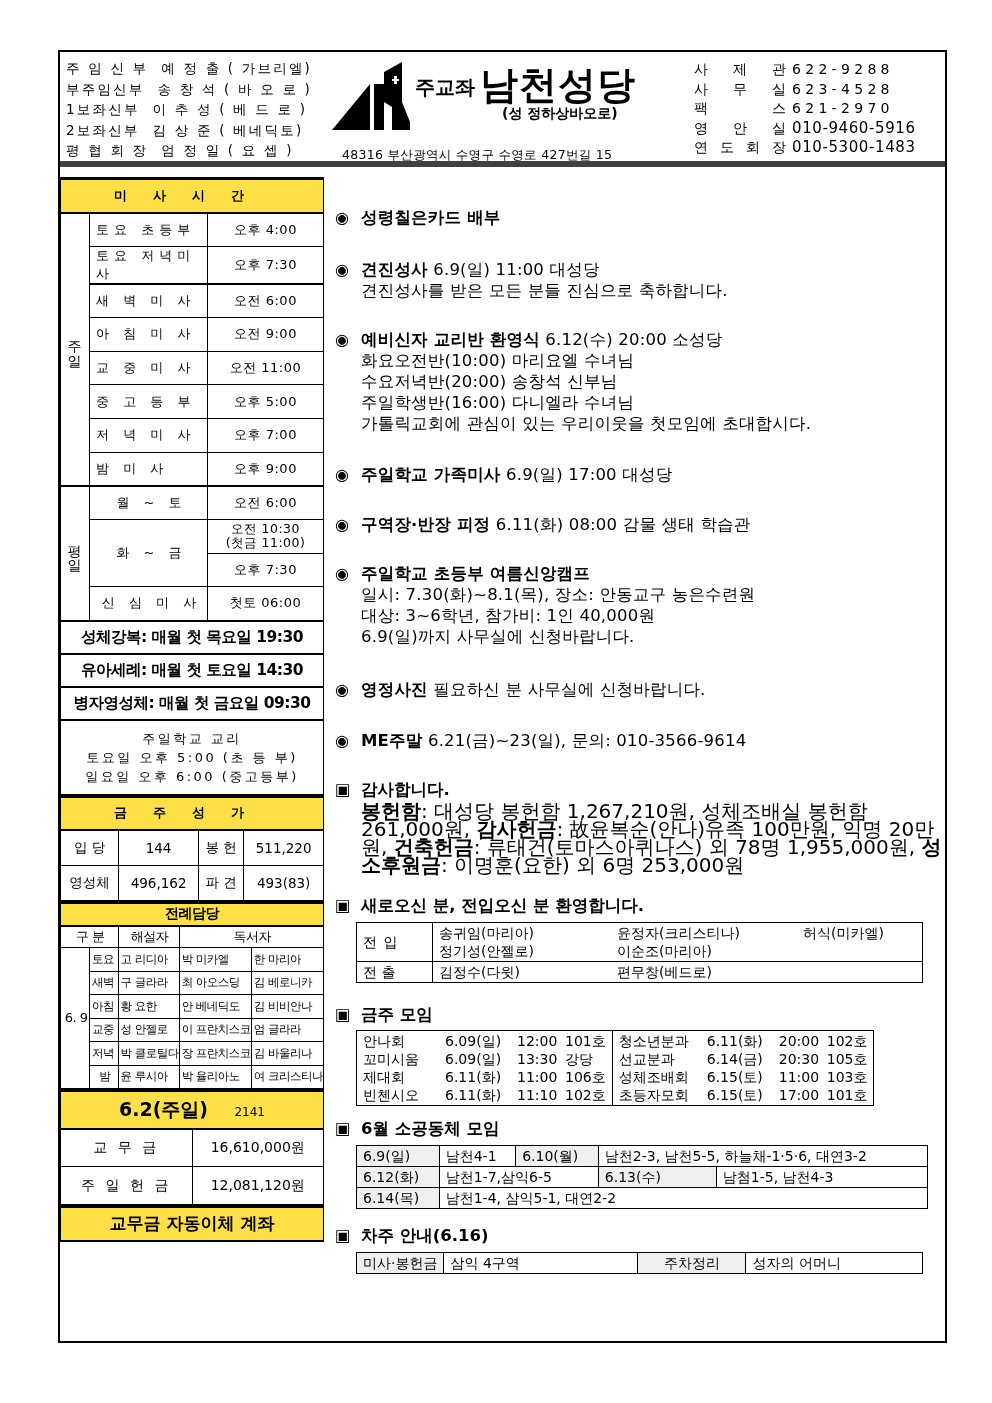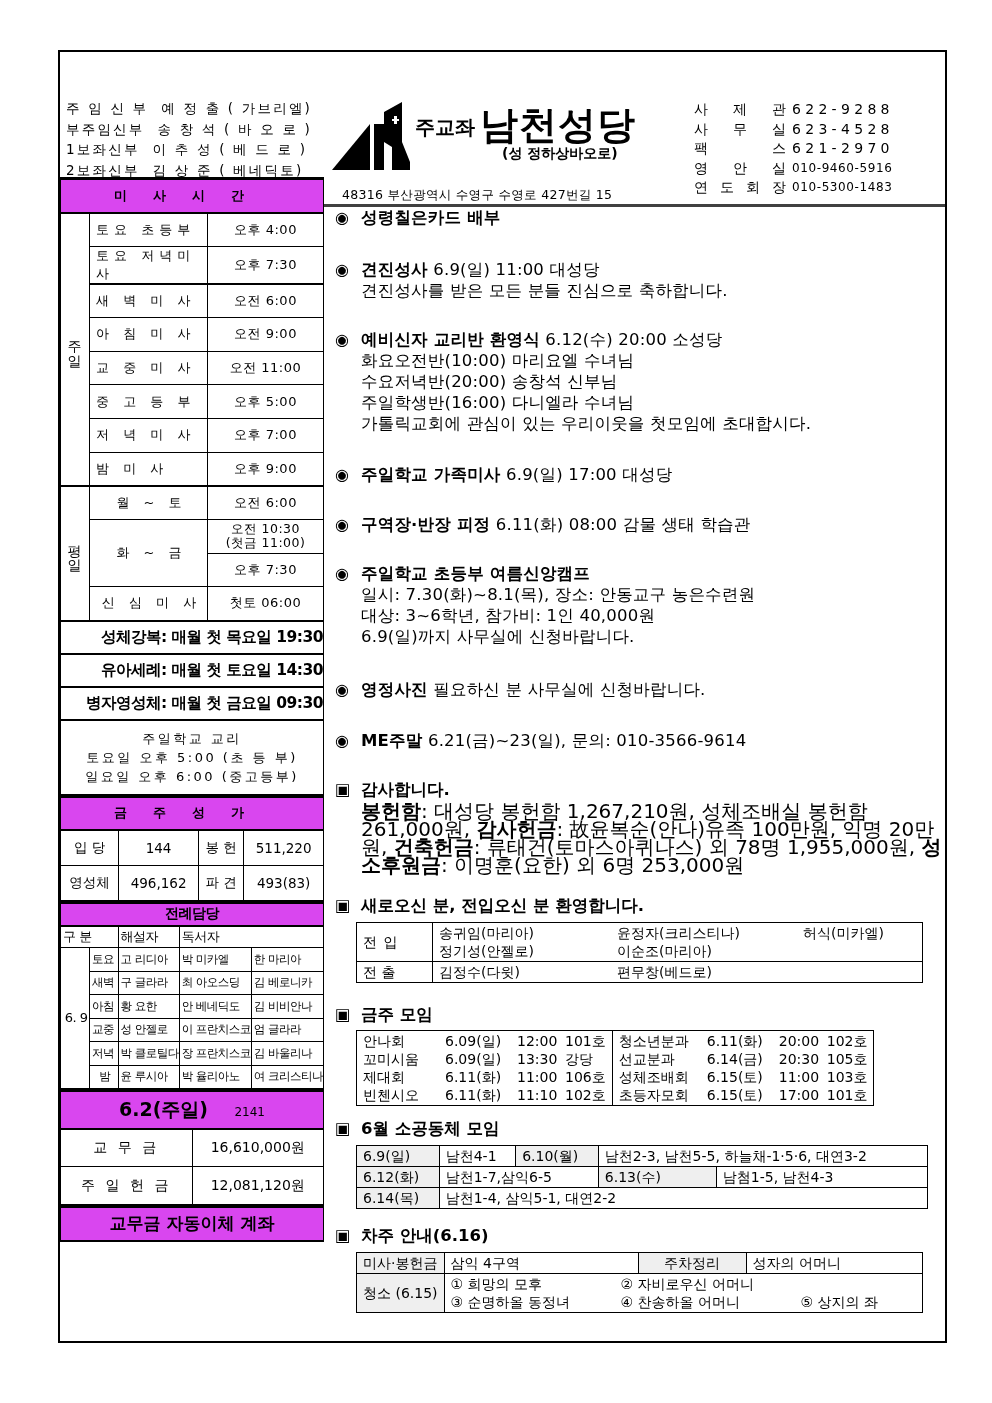--- a/index.html
+++ b/index.html
@@ -6,7 +6,7 @@
   body { width: 992px; height: 1403px; background: #fff; font-family: "DejaVu Sans", sans-serif; color: #000; position: relative; }
   .page { position: absolute; left: 58px; top: 50px; width: 889px; height: 1293px; border: 2px solid #000; }
   
-  .header { position: absolute; left: 0; top: 0; width: 885px; height: 115px; border-bottom: 3px solid #404040; margin-top: 40px; }
+  .header { position: absolute; left: 0; top: 0; width: 885px; height: 115px; border-bottom: 6px solid #404040; }
   .staff { position: absolute; left: 6px; top: 6px; font-size: 13.5px; line-height: 20.5px; letter-spacing: 2.2px; }
   .staff div { white-space: nowrap; }
   .logo { position: absolute; left: 272px; top: 10px; width: 80px; height: 70px; }

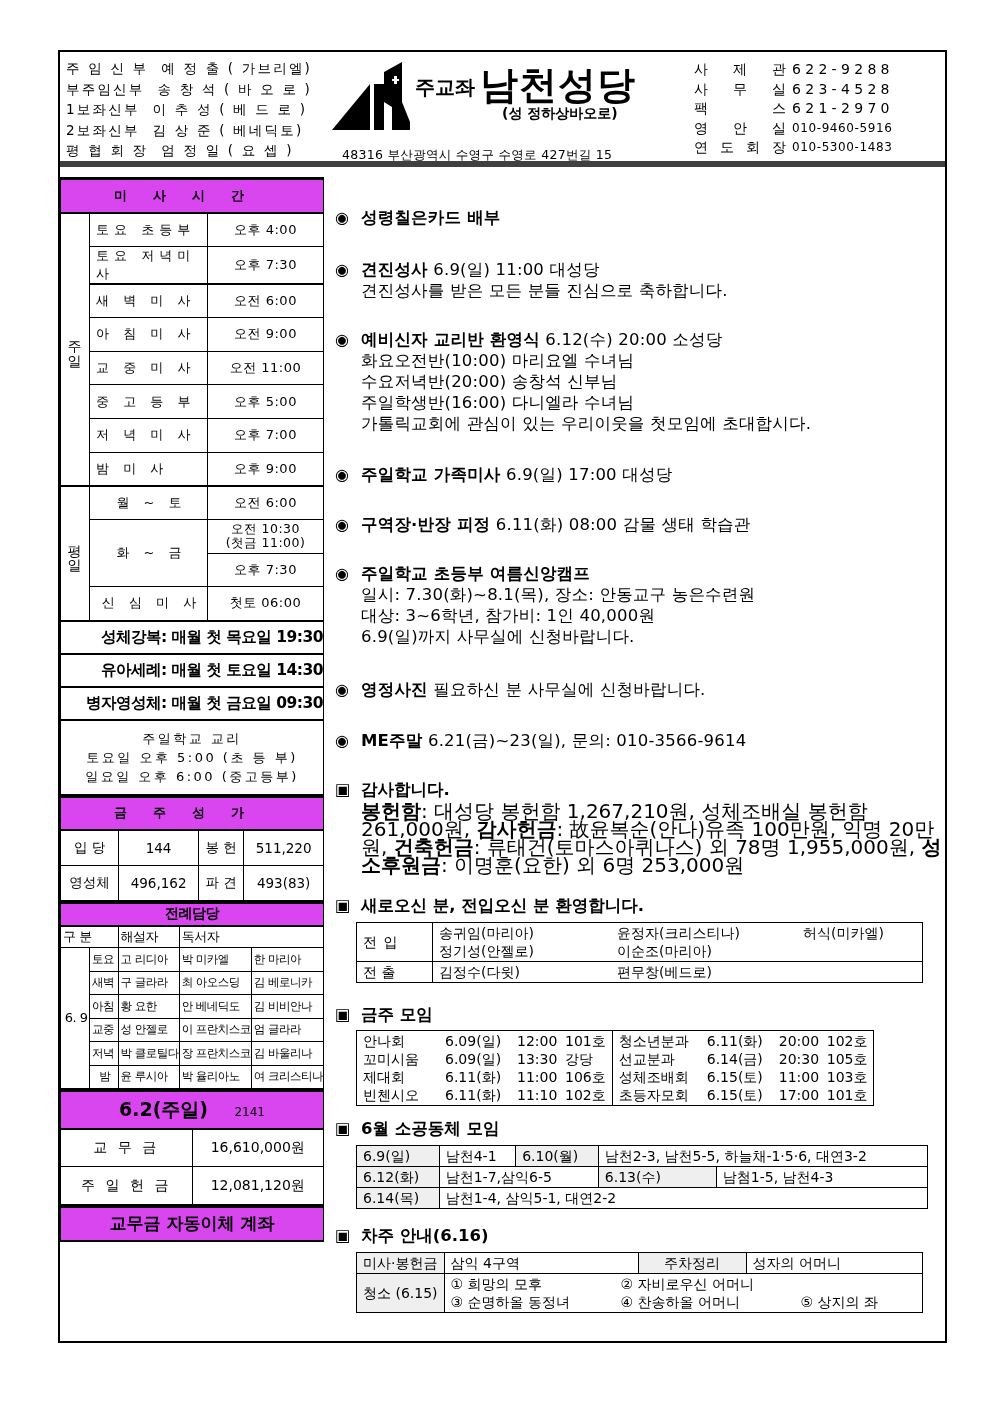--- a/index.html
+++ b/index.html
@@ -19,7 +19,7 @@
   .contacts .row { display: flex; white-space: nowrap; }
   .contacts .lab { width: 92px; display: flex; justify-content: space-between; margin-right: 6px; }
   .contacts .val { letter-spacing: 4.3px; }
-  .contacts .val.small { letter-spacing: 0.6px; font-size: 12px; }
+  .contacts .val.small { letter-spacing: 0.6px; font-size: 15px; }
   
   .left { position: absolute; left: 0; top: 125px; width: 264px; }
   .left table { border-collapse: collapse; width: 264px; }

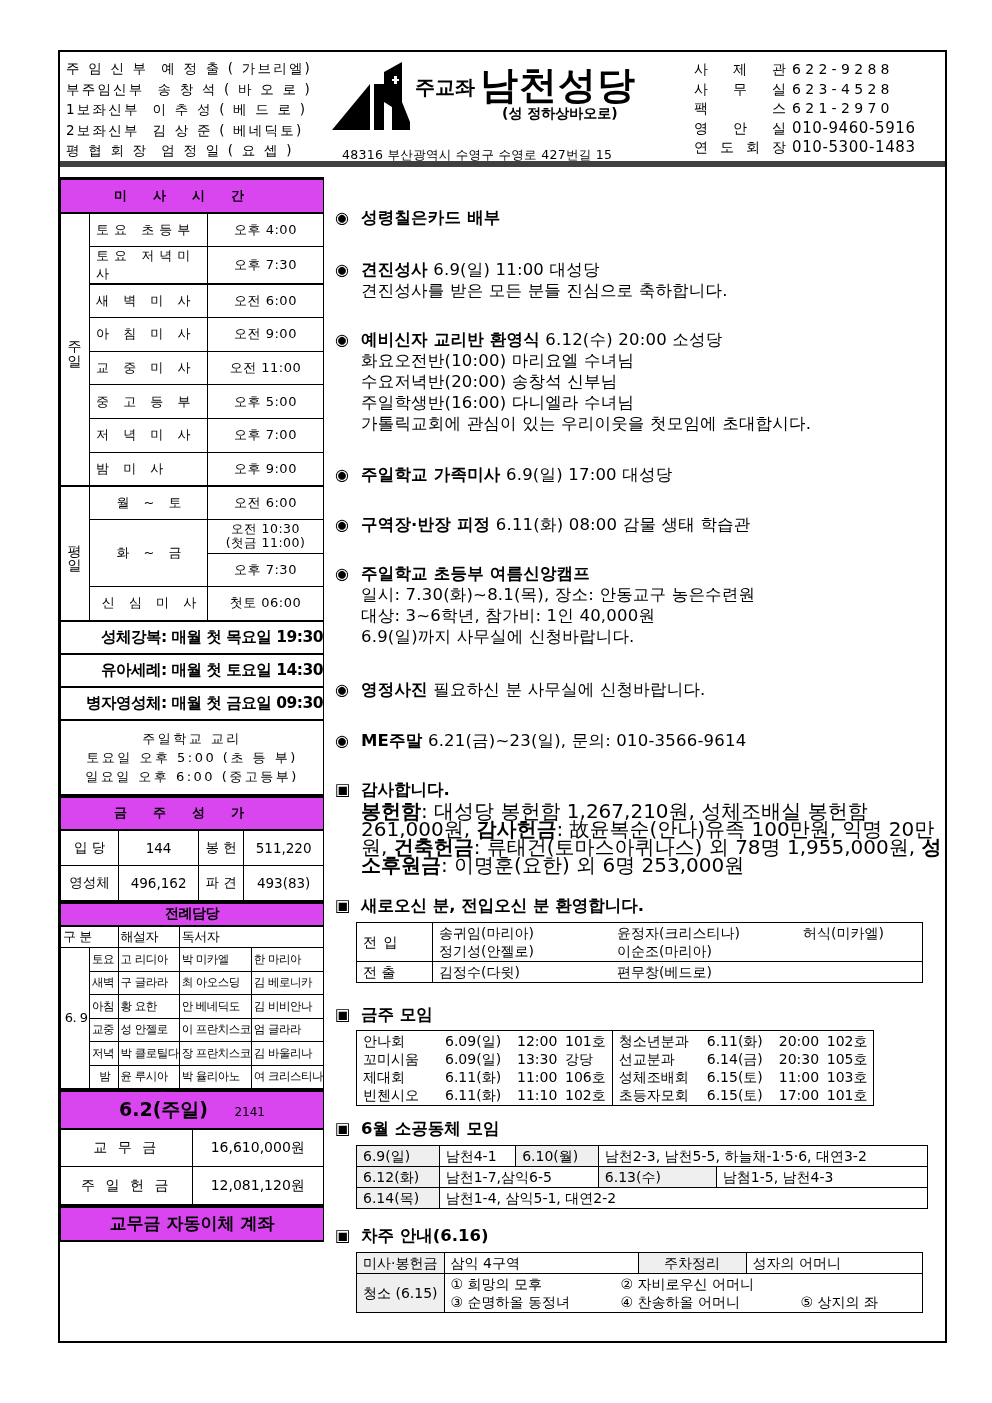--- a/index.html
+++ b/index.html
@@ -24,7 +24,7 @@
   .left { position: absolute; left: 0; top: 125px; width: 264px; }
   .left table { border-collapse: collapse; width: 264px; }
   .left td { border: 1px solid #000; font-size: 13px; text-align: center; vertical-align: middle; }
-  .section-head { background: #d946ef; font-weight: bold; font-size: 19px; letter-spacing: 26px; height: 34px; border-top: 3px solid #000 !important; border-bottom: 2px solid #000 !important; margin-top: 28px; }
+  .section-head { background: #fde047; font-weight: bold; font-size: 19px; letter-spacing: 26px; height: 34px; border-top: 3px solid #000 !important; border-bottom: 2px solid #000 !important; margin-top: 28px; }
   .mass td { height: 33.7px; }
   .mass .side { width: 26px; font-size: 14px; line-height: 28px; }
   .mass .name { width: 118px; text-align: justify; letter-spacing: 5px; padding-left: 6px; text-align: left; }

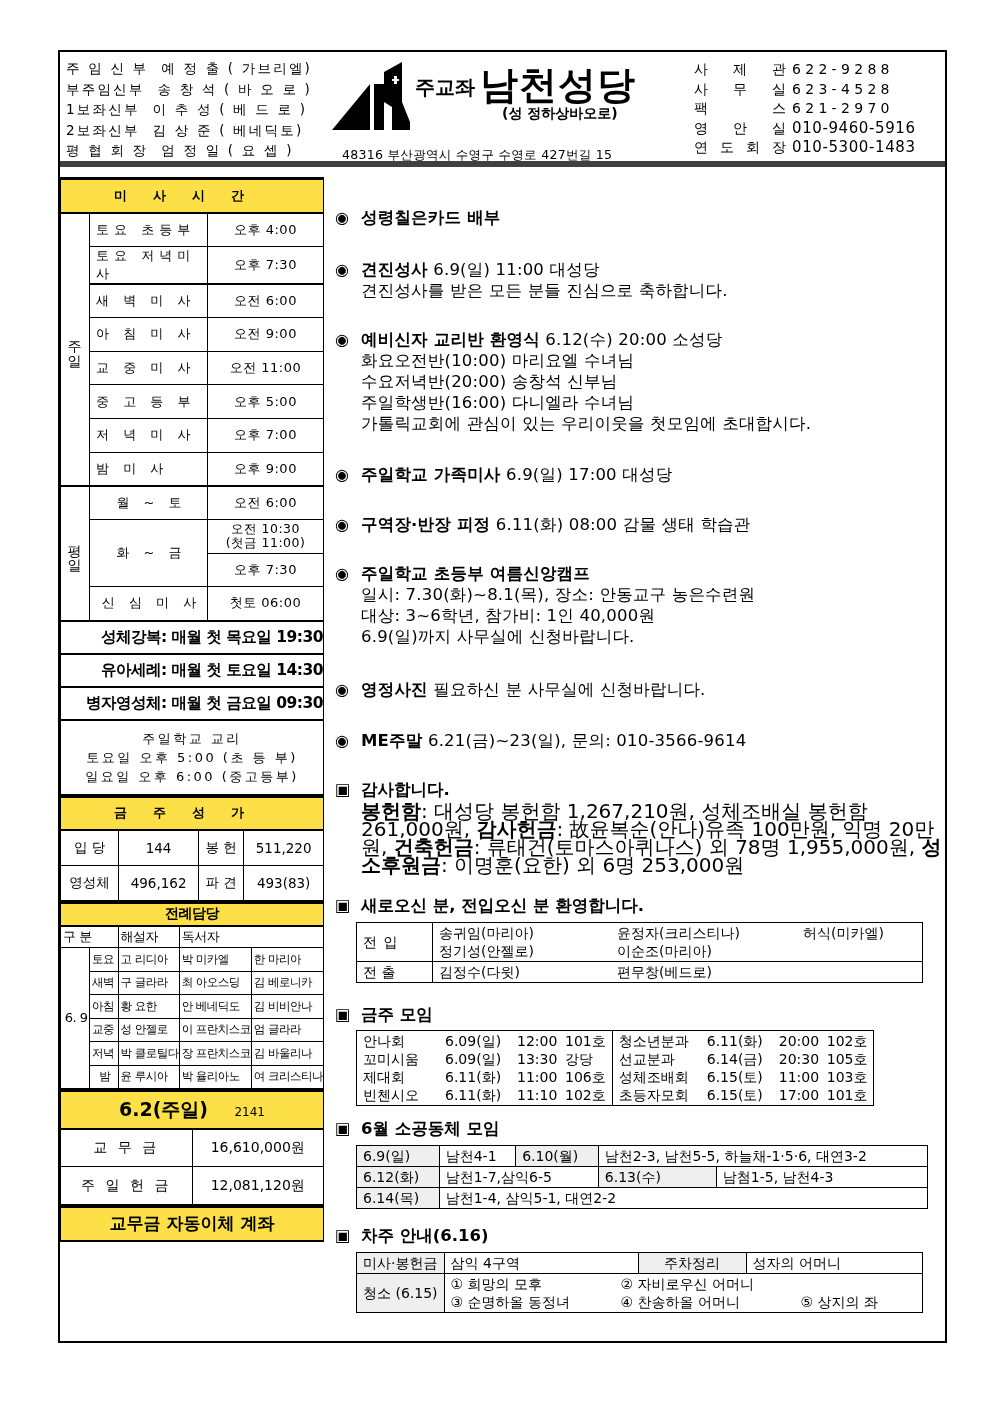--- a/index.html
+++ b/index.html
@@ -29,7 +29,7 @@
   .mass .side { width: 26px; font-size: 14px; line-height: 28px; }
   .mass .name { width: 118px; text-align: justify; letter-spacing: 5px; padding-left: 6px; text-align: left; }
   .mass .time { letter-spacing: 0.5px; font-size: 13px; }
-  .boldrow td { font-weight: bold; font-size: 15.5px; height: 33px; letter-spacing: -0.5px; border-top: 2px solid #000; text-align: right; }
+  .boldrow td { font-weight: bold; font-size: 15.5px; height: 33px; letter-spacing: -0.5px; border-top: 2px solid #000; }
   .school td { font-size: 13px; line-height: 19px; letter-spacing: 2.5px; padding: 8px 0; }
   .stat td { height: 35px; font-size: 13.5px; }
   .liturgy td { font-size: 11.5px; height: 23.5px; text-align: left; padding-left: 2px; letter-spacing: -0.5px; white-space: nowrap; }

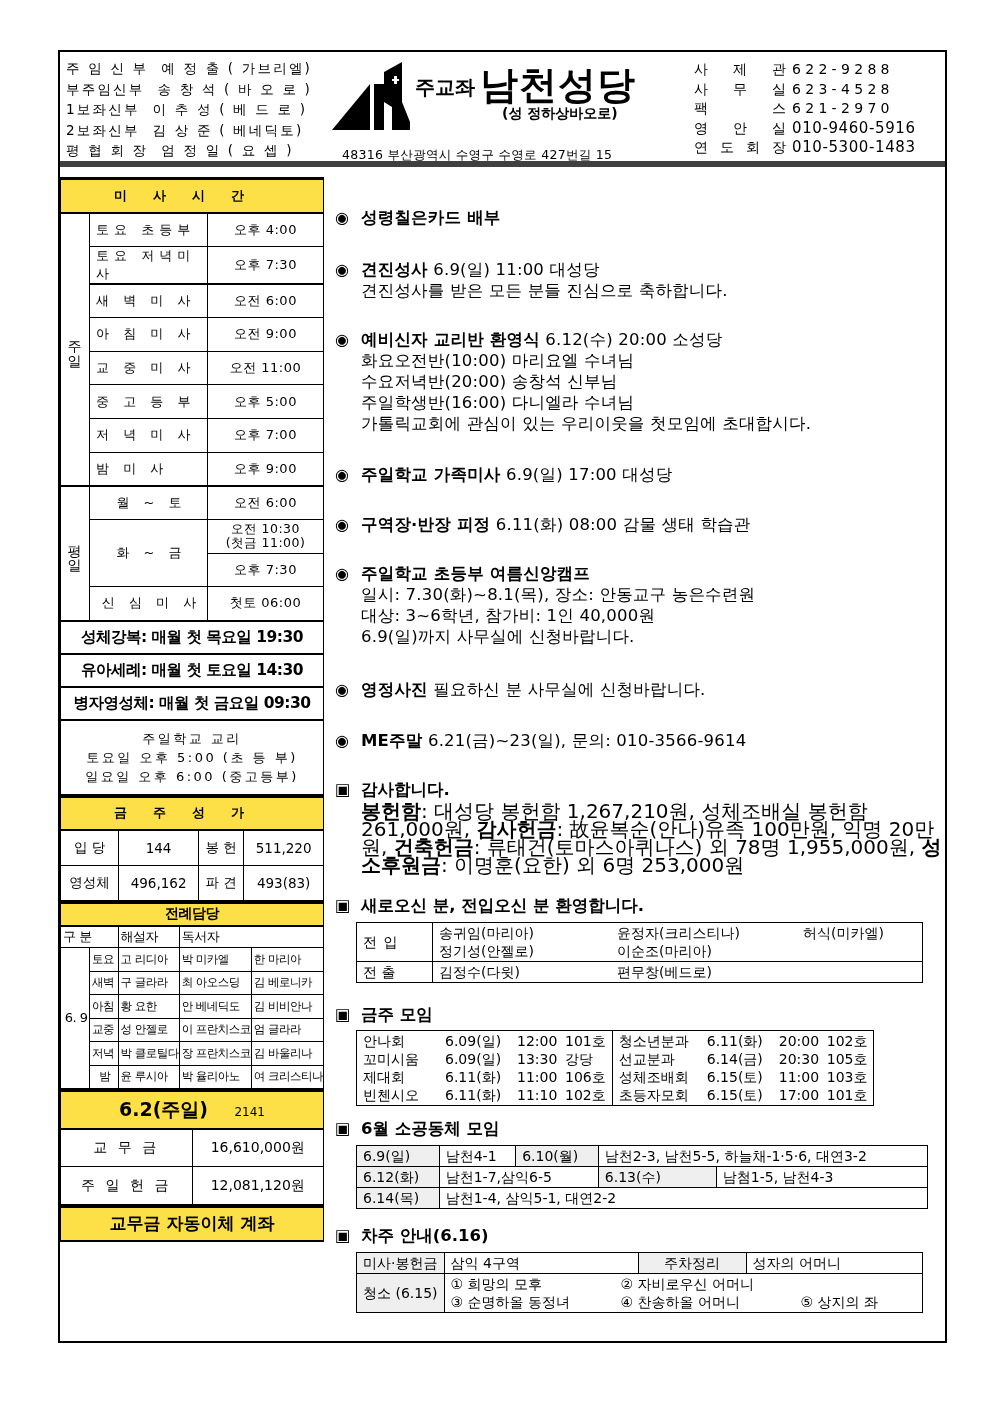--- a/index.html
+++ b/index.html
@@ -33,7 +33,7 @@
   .school td { font-size: 13px; line-height: 19px; letter-spacing: 2.5px; padding: 8px 0; }
   .stat td { height: 35px; font-size: 13.5px; }
   .liturgy td { font-size: 11.5px; height: 23.5px; text-align: left; padding-left: 2px; letter-spacing: -0.5px; white-space: nowrap; }
-  .liturgy .hdr td { font-size: 13px; height: 22px; }
+  .liturgy .hdr td { text-align: center; font-size: 13px; height: 22px; }
   .finance td { height: 38px; font-size: 14px; }
   .account td { text-align: left; font-size: 13.5px; line-height: 19px; padding: 10px 6px 6px 10px; letter-spacing: 1px; }
   

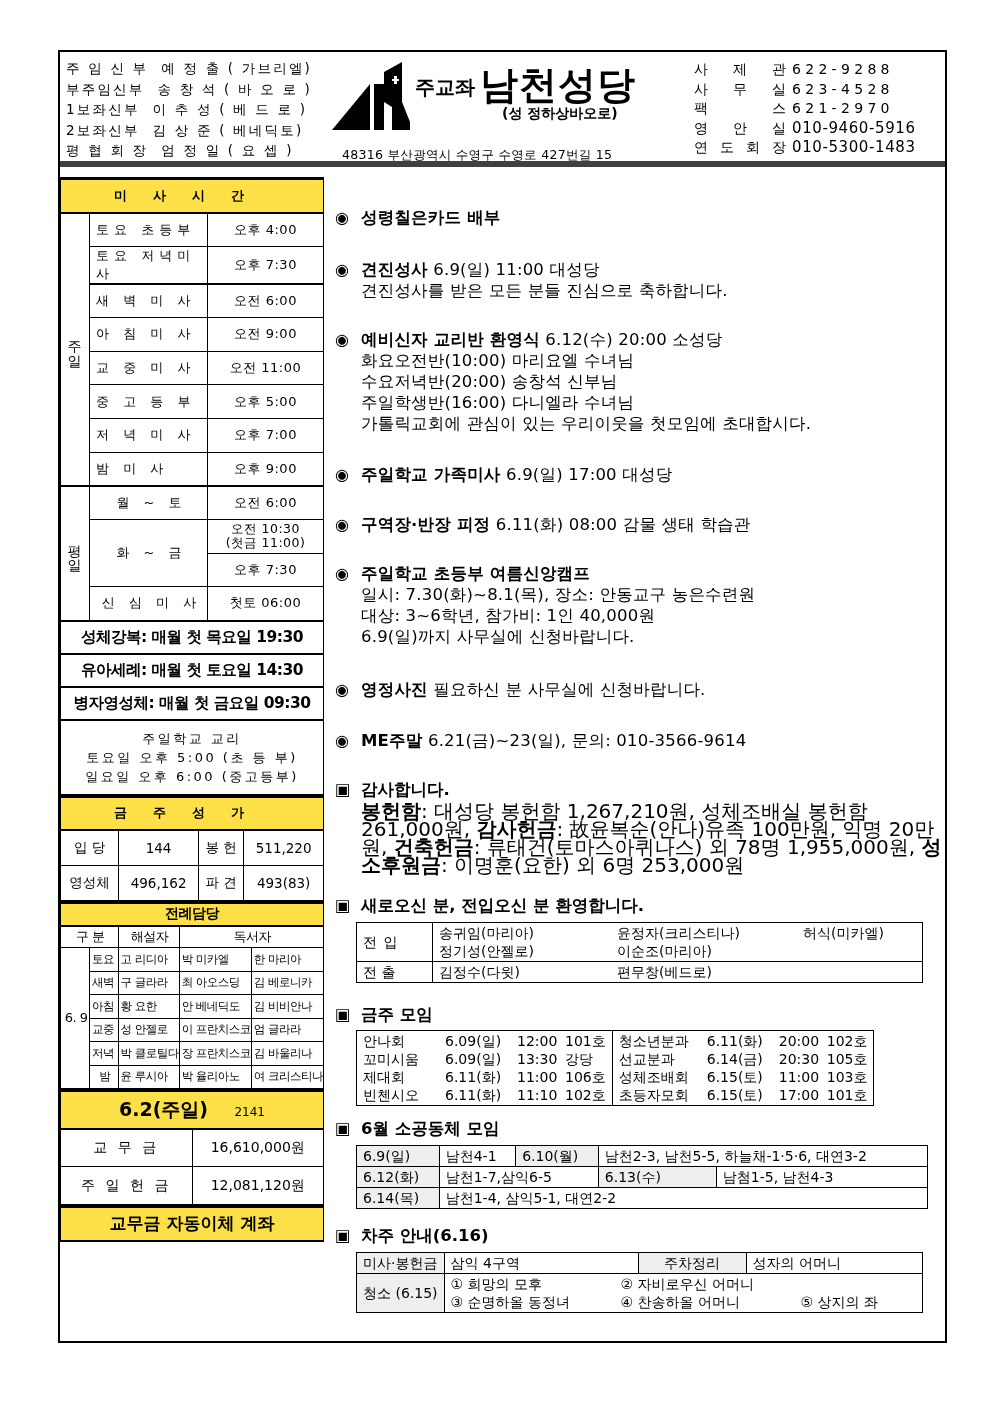--- a/index.html
+++ b/index.html
@@ -448,20 +448,6 @@
             <td class="gray" style="width:108px; text-align:center">주차정리</td>
             <td>성자의 어머니</td>
           </tr>
-      <tr>
-            <td class="gray">청소 (6.15)</td>
-            <td colspan="3">
-        <div style="display:flex">
-                <span style="width:170px">① 희망의 모후</span>
-                <span>② 자비로우신 어머니</span>
-              </div>
-        <div style="display:flex">
-                <span style="width:170px">③ 순명하올 동정녀</span>
-                <span style="width:180px">④ 찬송하올 어머니</span>
-                <span>⑤ 상지의 좌</span>
-              </div>
-      </td>
-          </tr>
     </tbody>
       </table>
   </div>

